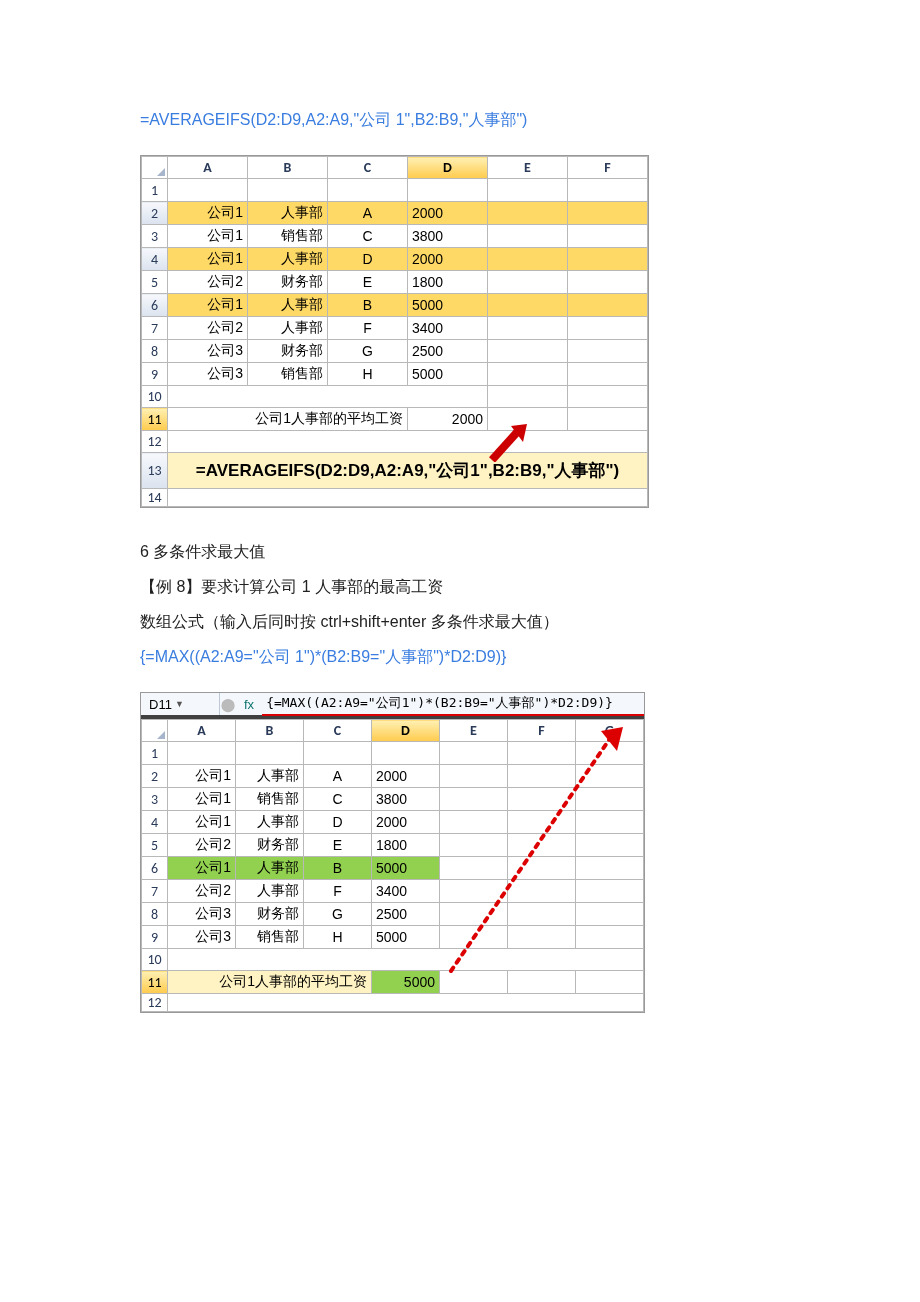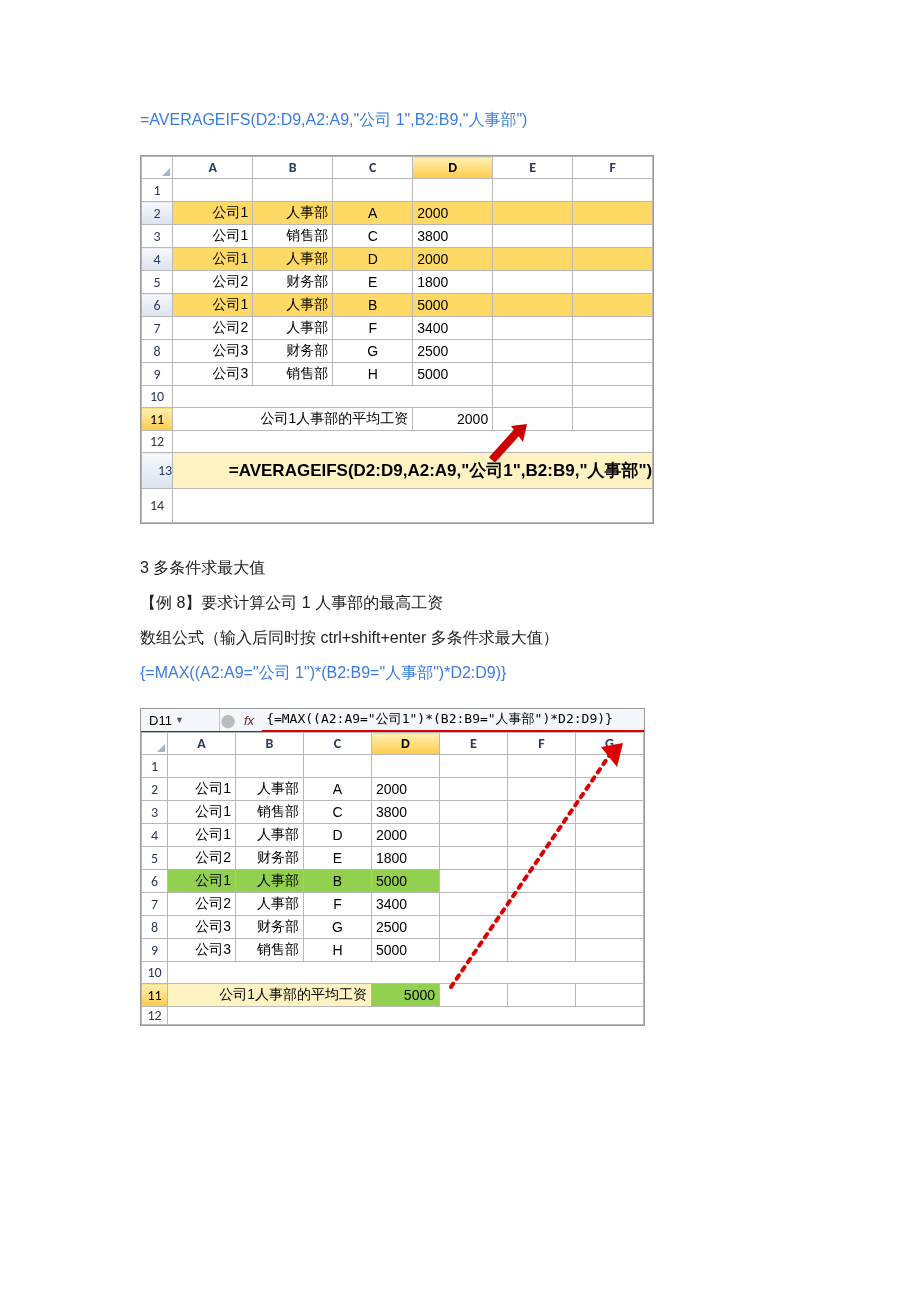--- a/index.html
+++ b/index.html
@@ -18,7 +18,7 @@
 .right{text-align:left;padding-right:8px}
 .left{text-align:right;padding-left:4px}
 .result-box{border:3px solid #000;text-align:right;padding-right:8px}
-.formula-row td{background:#fff3c4;text-align:right;font-size:17px;font-weight:bold;padding:6px 0}
+.formula-row td{background:#fff3c4;text-align:center;font-size:17px;font-weight:bold;padding:6px 0}
 .text-line{font-size:16px;margin:14px 0;color:#222}
 .namebox-row{display:flex;align-items:center;border-bottom:1px solid #404040;background:#f4f7fc;height:22px;font-size:13px}
 .namebox{width:70px;padding-left:8px;border-right:1px solid #bfc8d6;height:100%;display:flex;align-items:center}

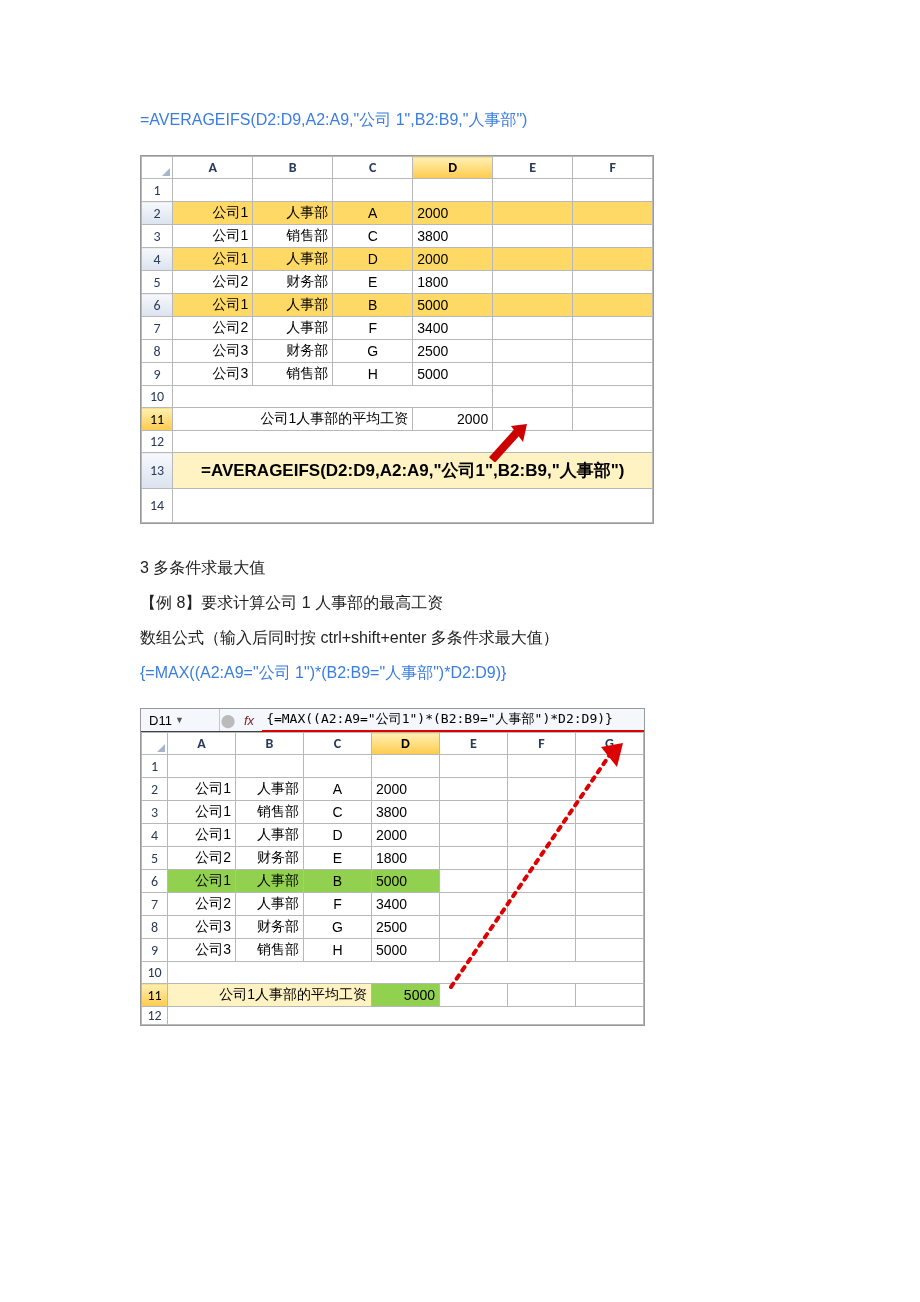--- a/index.html
+++ b/index.html
@@ -159,7 +159,7 @@
 <td colspan="6">=AVERAGEIFS(D2:D9,A2:A9,"公司1",B2:B9,"人事部")</td>
 </tr>
 <tr>
-<td class="row-hdr" style="height:8px;padding:8px">14</td>
+<td class="row-hdr" style="height:8px;padding:0">14</td>
 <td colspan="6" style="height:8px"></td>
 </tr>
 </tbody>

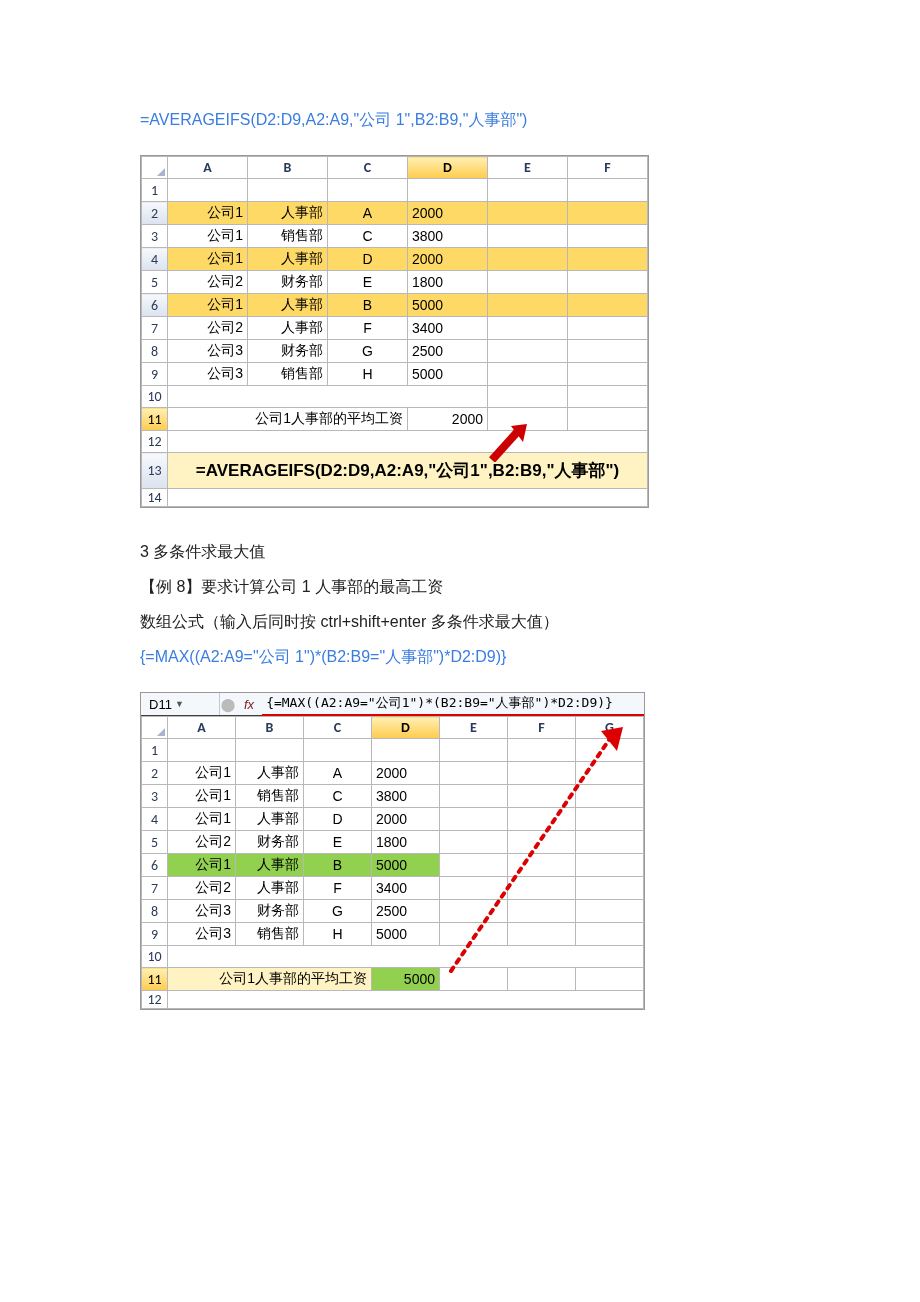--- a/index.html
+++ b/index.html
@@ -171,7 +171,7 @@
 </div>
 
 
-<div class="text-line">3 多条件求最大值</div>
+<div class="text-line">6 多条件求最大值</div>
 <div class="text-line">【例 8】要求计算公司 1 人事部的最高工资</div>
 <div class="text-line">数组公式（输入后同时按 ctrl+shift+enter 多条件求最大值）</div>
 <div class="formula-blue">{=MAX((A2:A9="公司 1")*(B2:B9="人事部")*D2:D9)}</div>

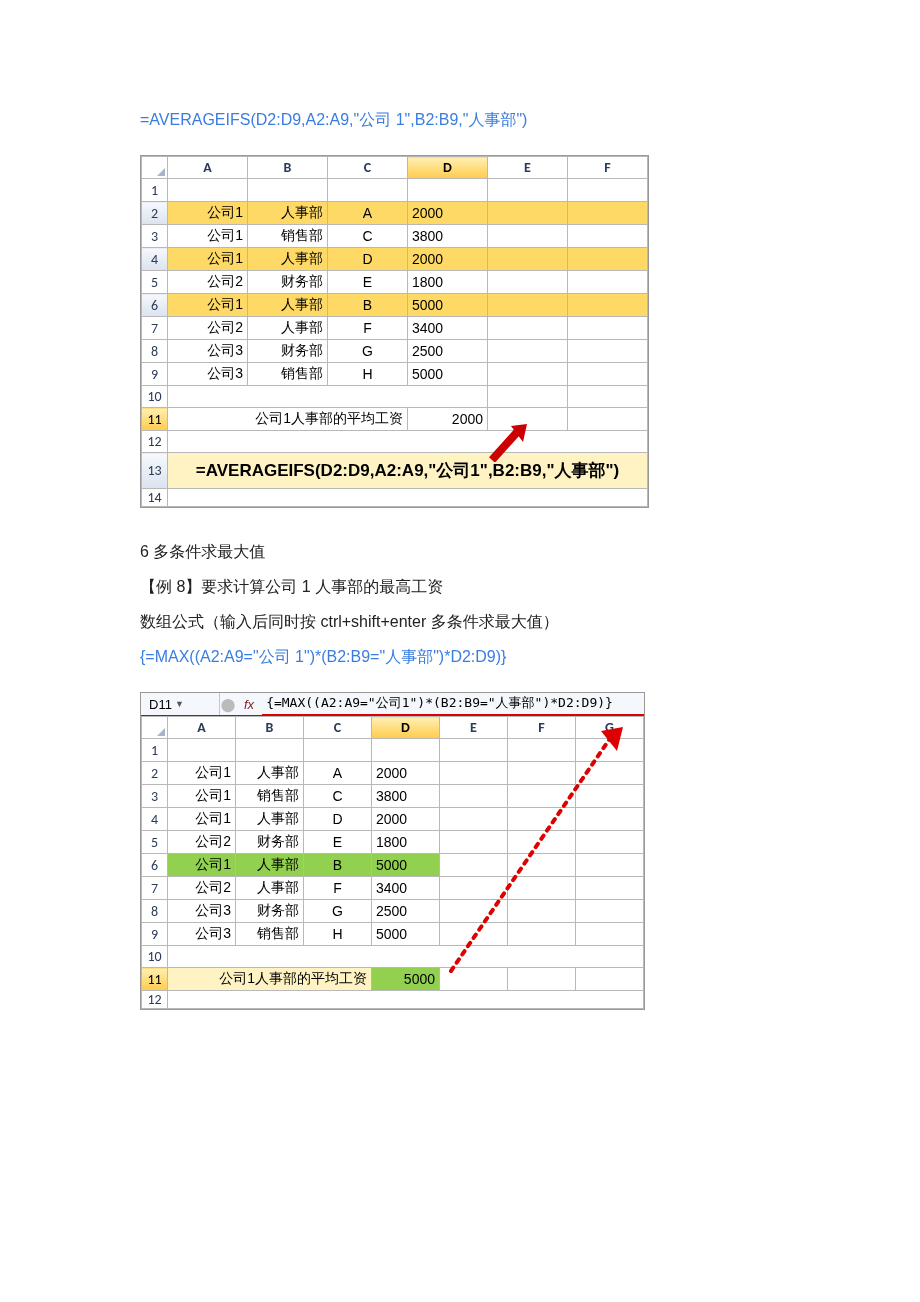--- a/index.html
+++ b/index.html
@@ -20,7 +20,7 @@
 .result-box{border:3px solid #000;text-align:right;padding-right:8px}
 .formula-row td{background:#fff3c4;text-align:center;font-size:17px;font-weight:bold;padding:6px 0}
 .text-line{font-size:16px;margin:14px 0;color:#222}
-.namebox-row{display:flex;align-items:center;border-bottom:1px solid #404040;background:#f4f7fc;height:22px;font-size:13px}
+.namebox-row{display:flex;align-items:center;border-bottom:4px solid #404040;background:#f4f7fc;height:22px;font-size:13px}
 .namebox{width:70px;padding-left:8px;border-right:1px solid #bfc8d6;height:100%;display:flex;align-items:center}
 .fx-icon{padding:0 8px;color:#7f1d1d;font-style:italic}
 .fx-input{flex:1;padding-left:4px;font-family:Consolas,monospace;height:100%;display:flex;align-items:center}

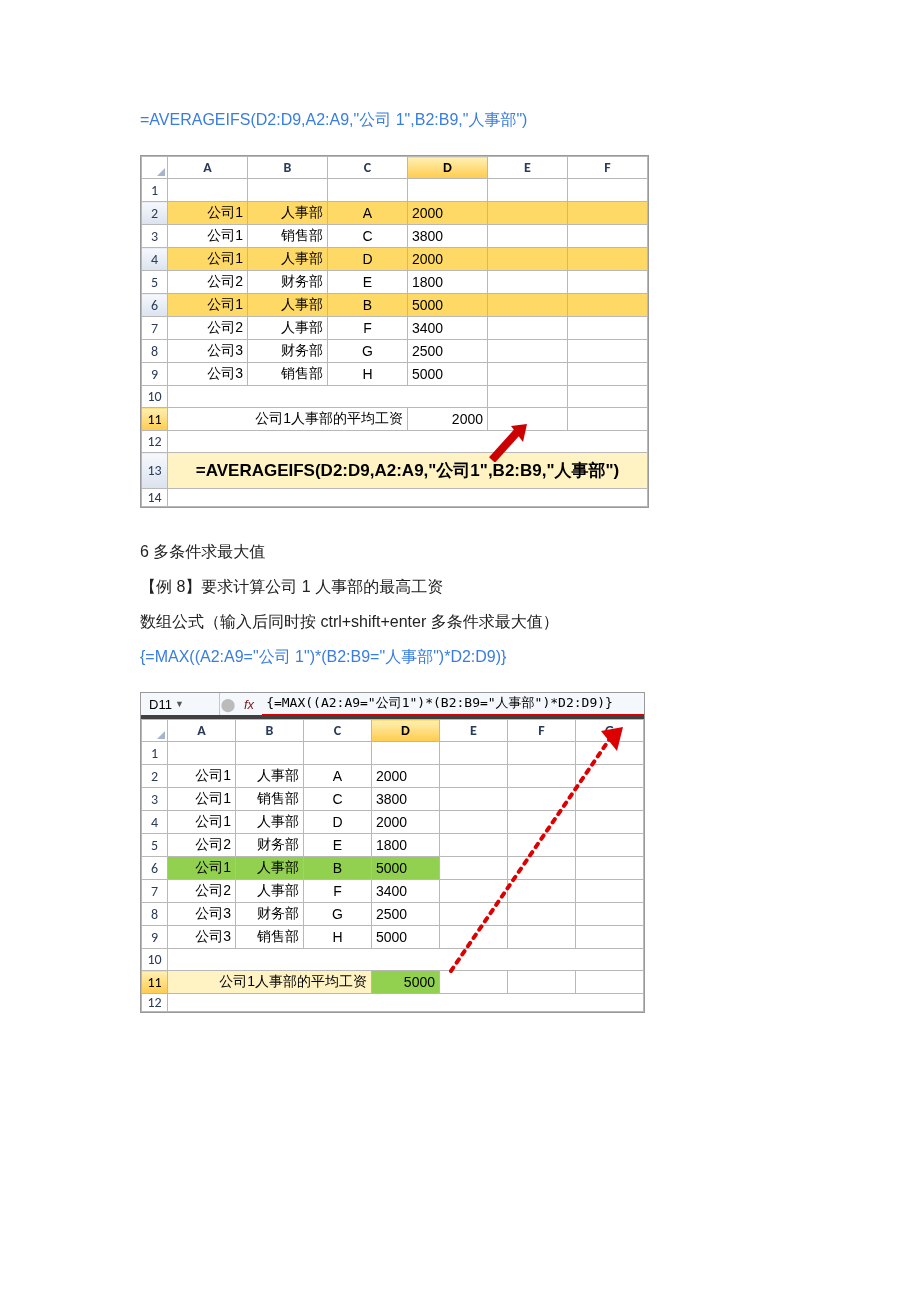--- a/index.html
+++ b/index.html
@@ -22,7 +22,7 @@
 .text-line{font-size:16px;margin:14px 0;color:#222}
 .namebox-row{display:flex;align-items:center;border-bottom:4px solid #404040;background:#f4f7fc;height:22px;font-size:13px}
 .namebox{width:70px;padding-left:8px;border-right:1px solid #bfc8d6;height:100%;display:flex;align-items:center}
-.fx-icon{padding:0 8px;color:#7f1d1d;font-style:italic}
+.fx-icon{padding:0 8px;color:#0f766e;}
 .fx-input{flex:1;padding-left:4px;font-family:Consolas,monospace;height:100%;display:flex;align-items:center}
 .drop-icon{color:#555;font-size:9px;padding:0 3px}
 .corner{background:linear-gradient(#f6f8fc,#dbe3ef);position:relative}

